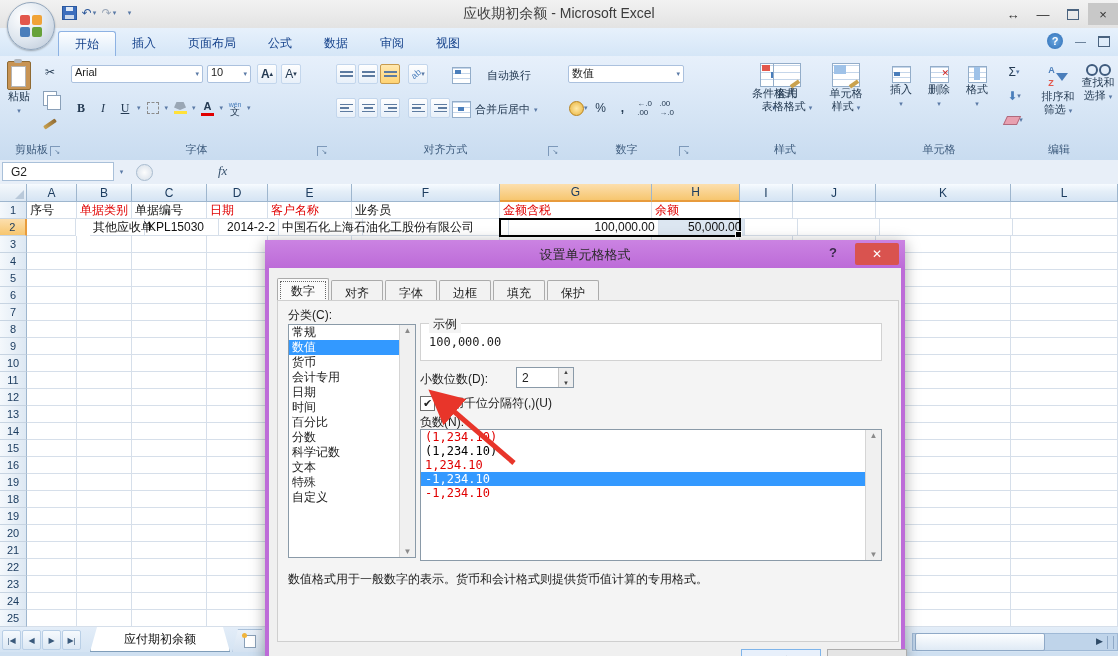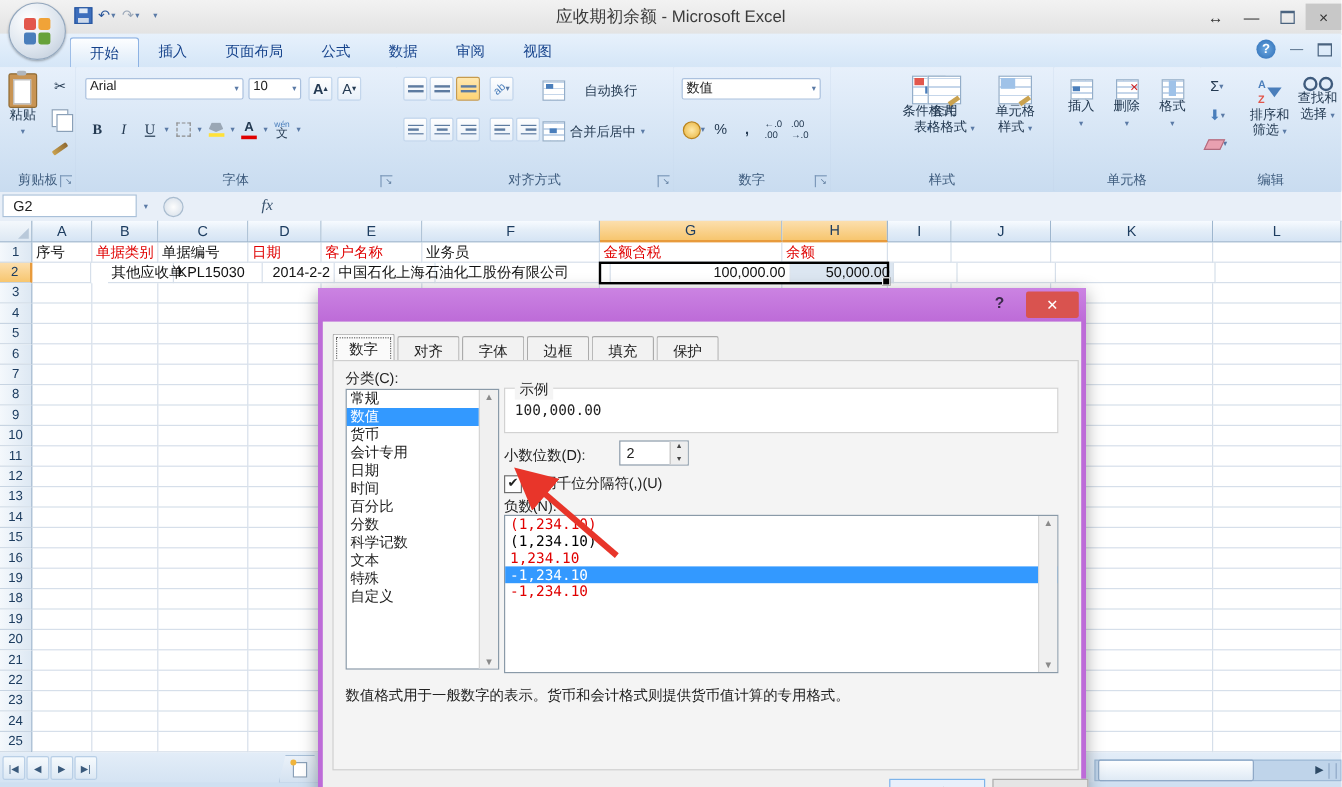--- a/index.html
+++ b/index.html
@@ -917,6 +917,7 @@
 
 <div id="dialog">
   <div id="dlg-title">
+    <div id="dlg-title-text">设置单元格格式</div>
     <div id="dlg-help">?</div>
     <div id="dlg-close">✕</div>
   </div>

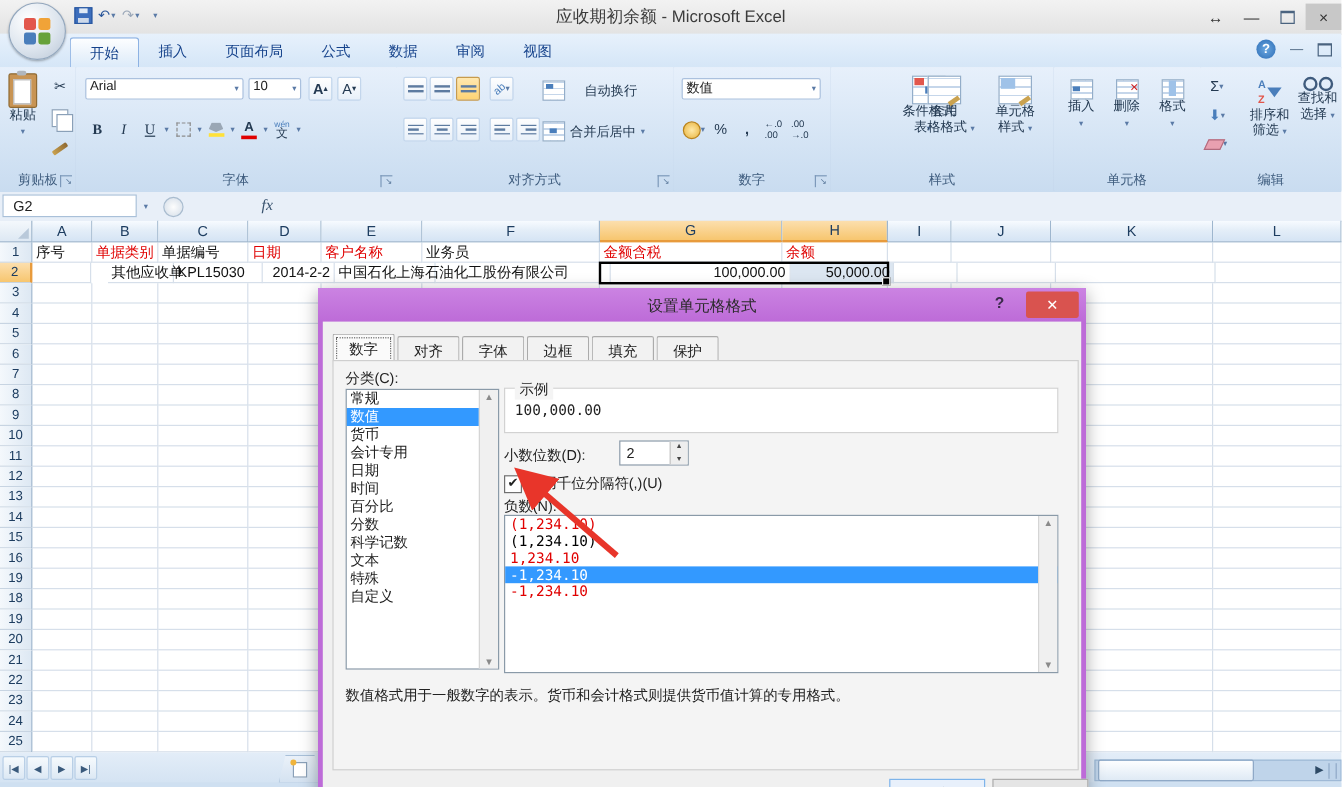--- a/index.html
+++ b/index.html
@@ -904,6 +904,7 @@
     <div class="navb">▶</div>
     <div class="navb">▶|</div>
   </div>
+  <div id="sheettab">应付期初余额</div>
   <div id="inserttab">
       <span class="pageic"></span>
     </div>

